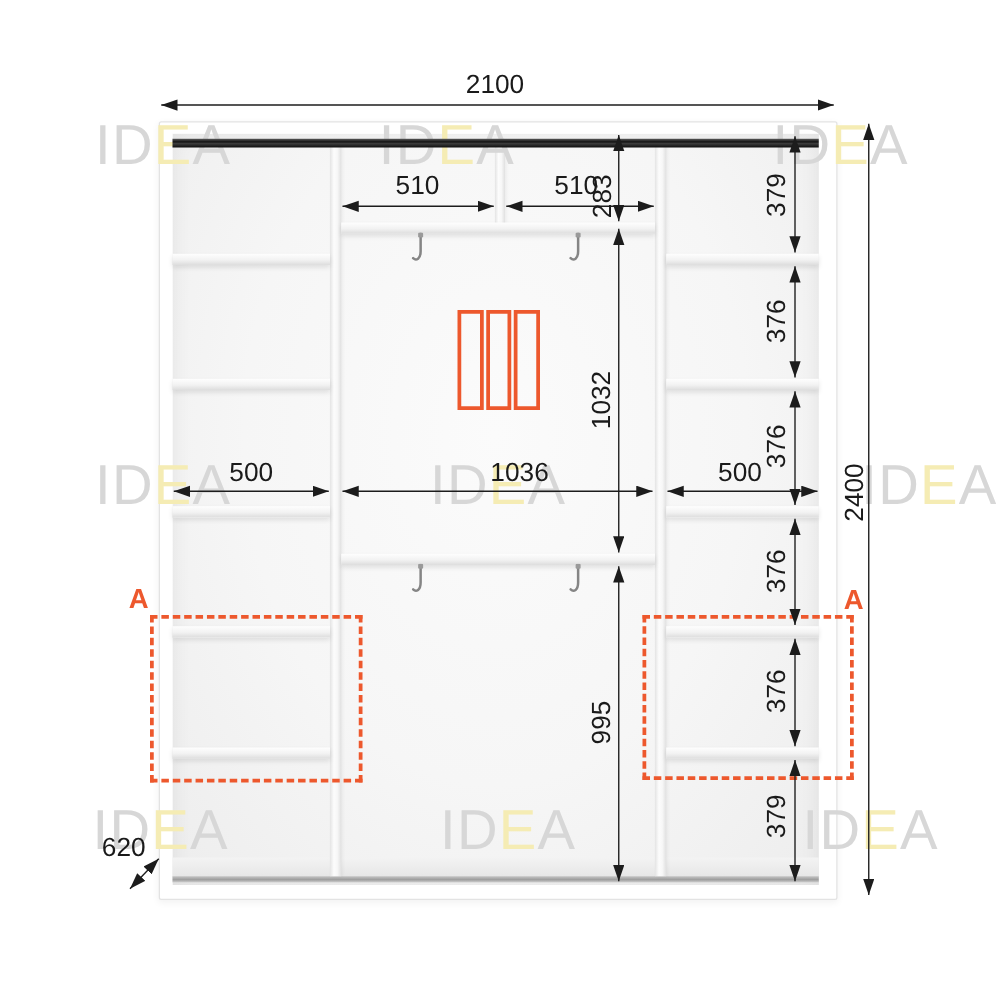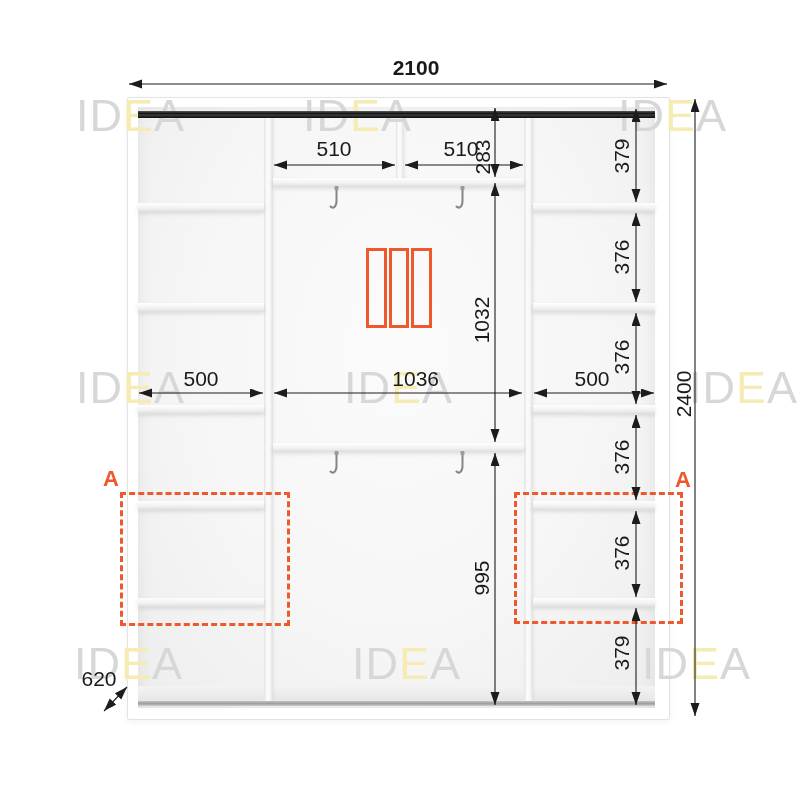--- a/index.html
+++ b/index.html
@@ -147,7 +147,7 @@
     </g>
   </svg>
 
-  <div class="dim-label" style="left:376px;top:57px;font-weight:bold;">2100</div>
+  <div class="dim-label" style="left:356px;top:57px;">2100</div>
   <div class="dim-label" style="left:294px;top:138px;">510</div>
   <div class="dim-label" style="left:421px;top:138px;">510</div>
   <div class="dim-label rot" style="left:443px;top:146px;">283</div>

